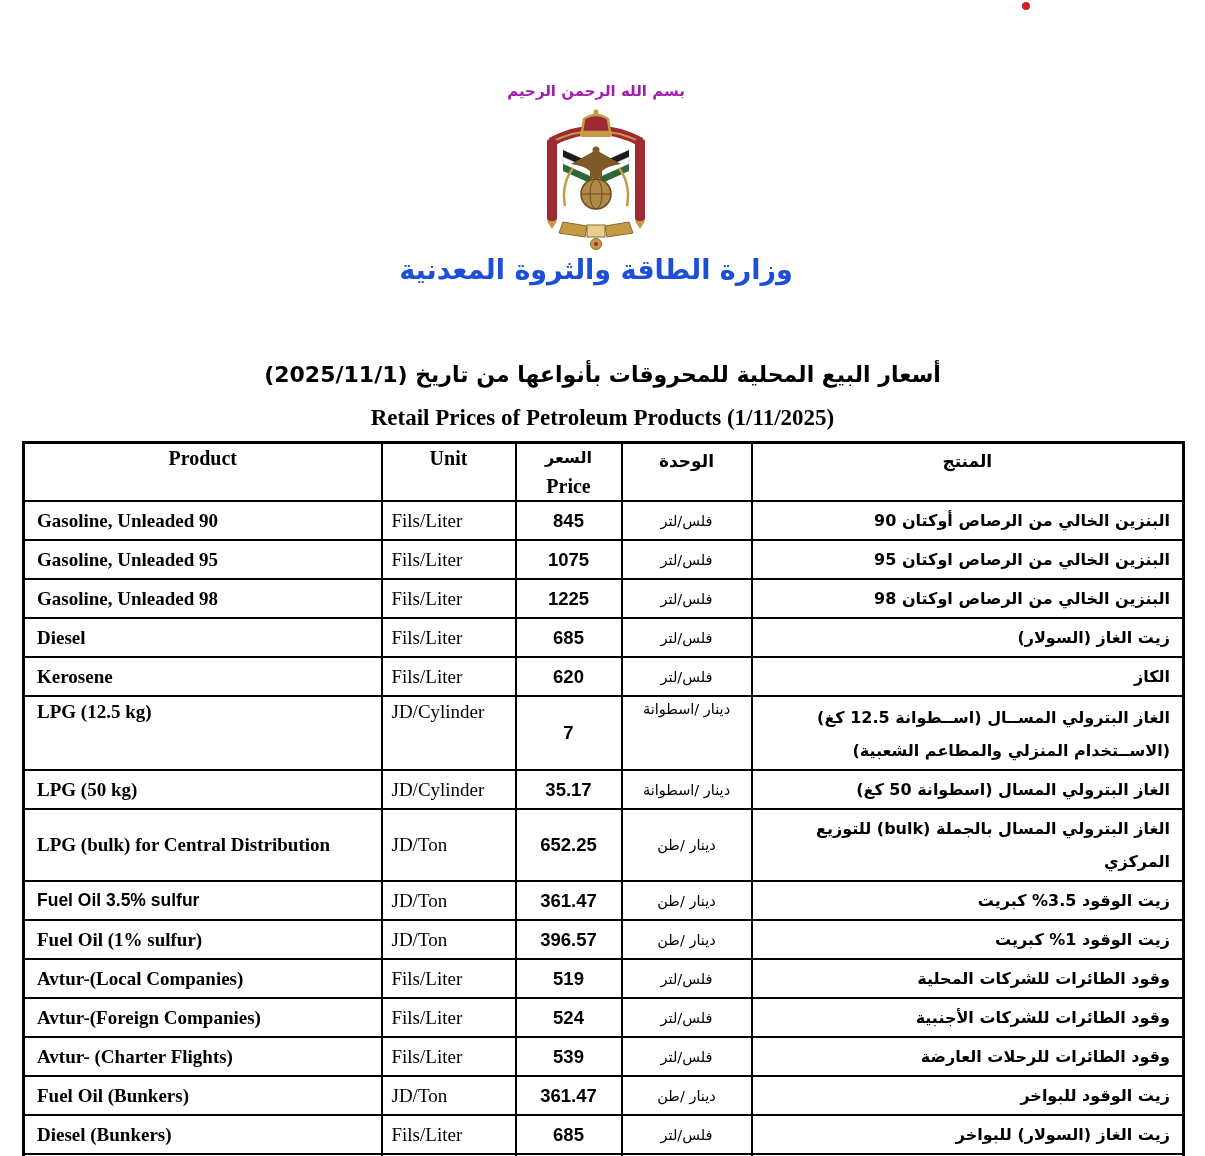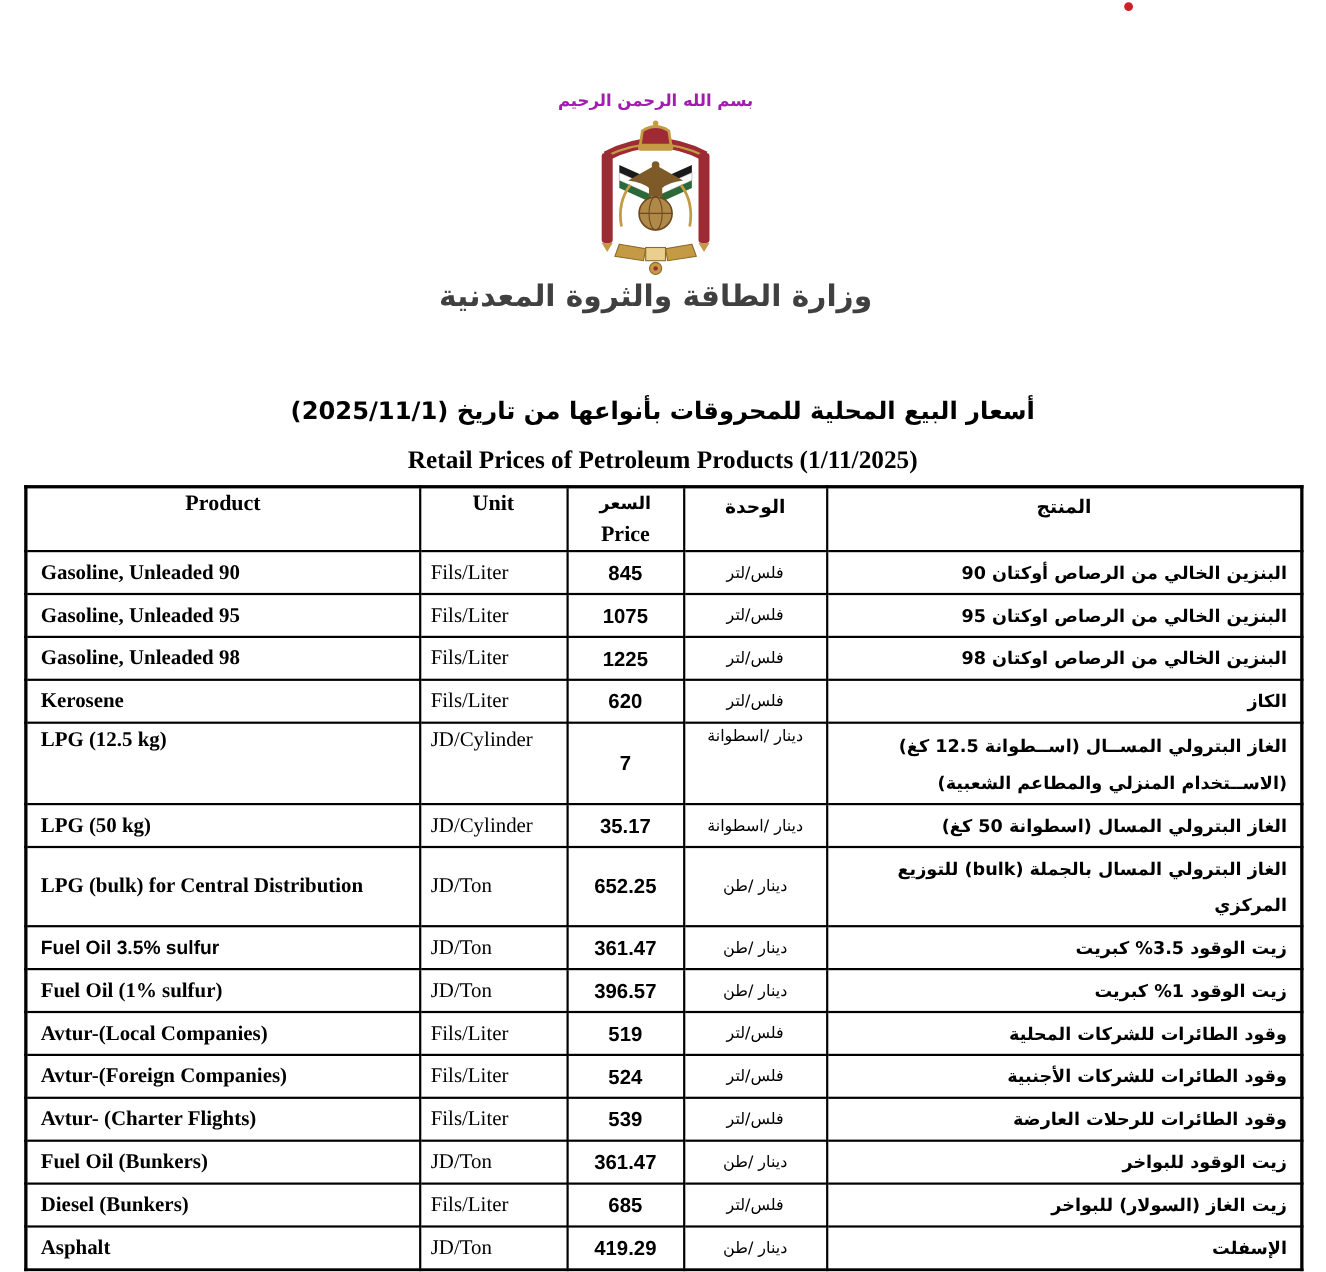--- a/index.html
+++ b/index.html
@@ -37,7 +37,7 @@
     font-family: "DejaVu Sans", sans-serif;
     font-size: 27px;
     font-weight: bold;
-    color: #404040;
+    color: #1d4ed8;
     margin-top: 4px;
   }
   .title-ar {

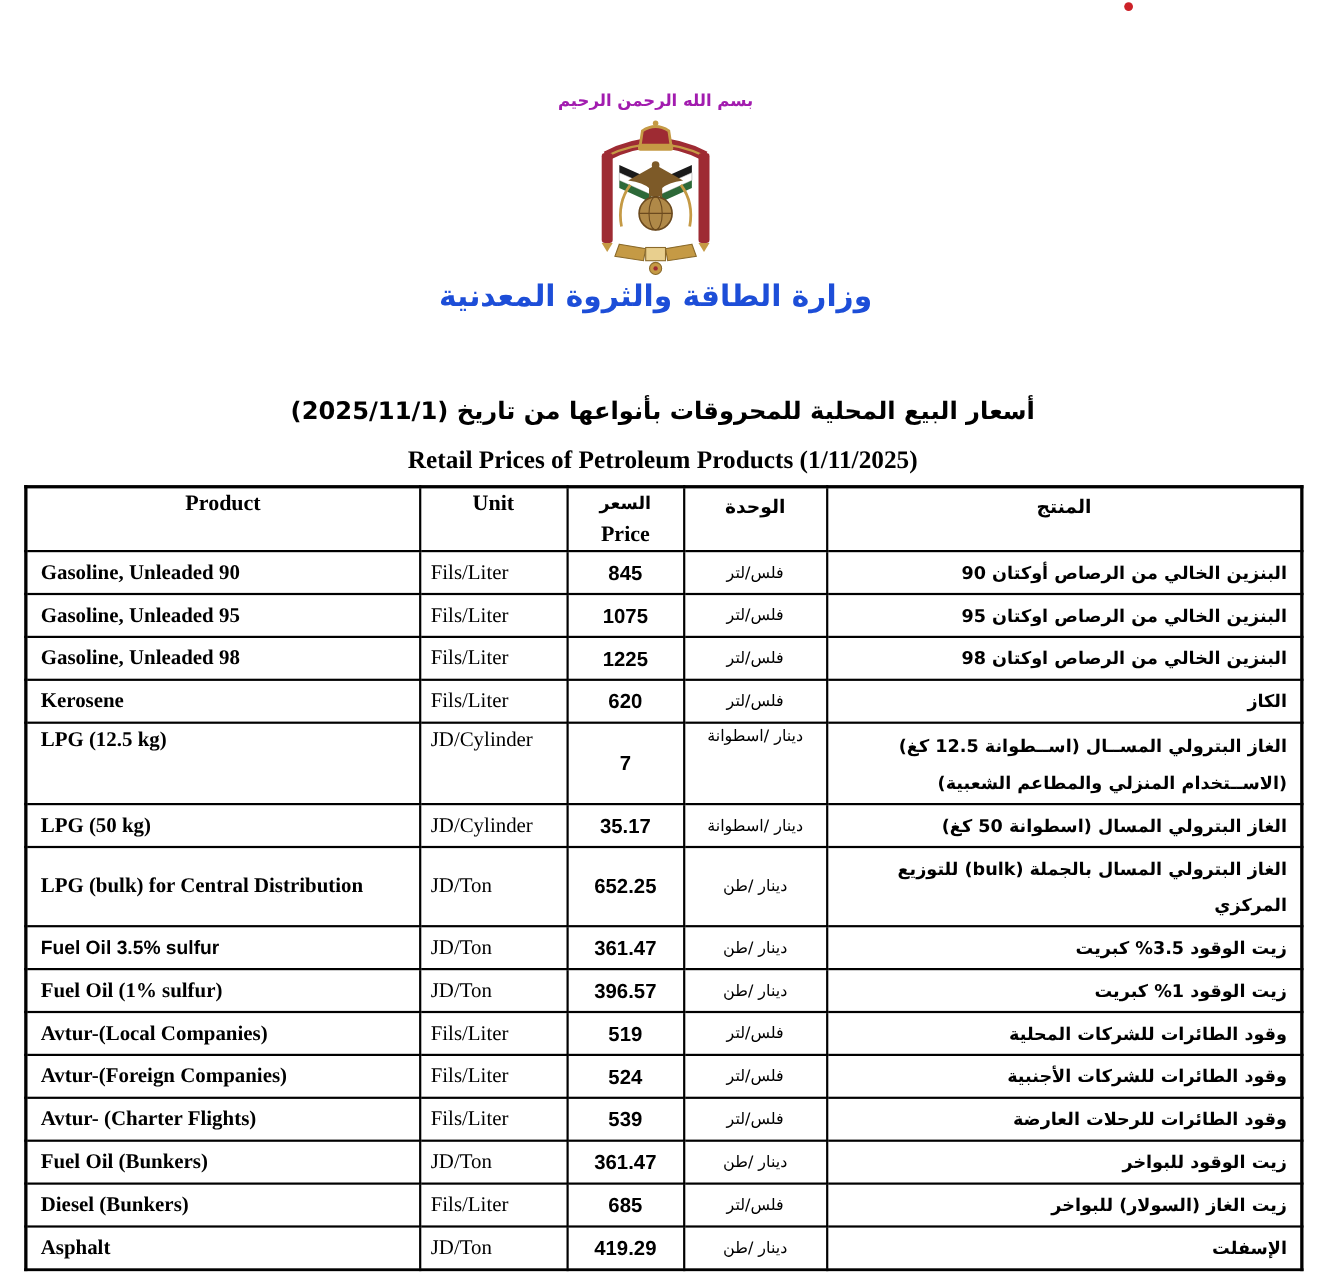--- a/index.html
+++ b/index.html
@@ -220,6 +220,13 @@
           <td class="c-ar" dir="rtl" lang="ar">البنزين الخالي من الرصاص اوكتان 98</td>
         </tr>
         <tr>
+          <td class="c-en">Diesel</td>
+          <td class="c-unit">Fils/Liter</td>
+          <td class="c-price">685</td>
+          <td class="c-uar" dir="rtl" lang="ar">فلس/لتر</td>
+          <td class="c-ar" dir="rtl" lang="ar">زيت الغاز (السولار)</td>
+        </tr>
+        <tr>
           <td class="c-en">Kerosene</td>
           <td class="c-unit">Fils/Liter</td>
           <td class="c-price">620</td>

